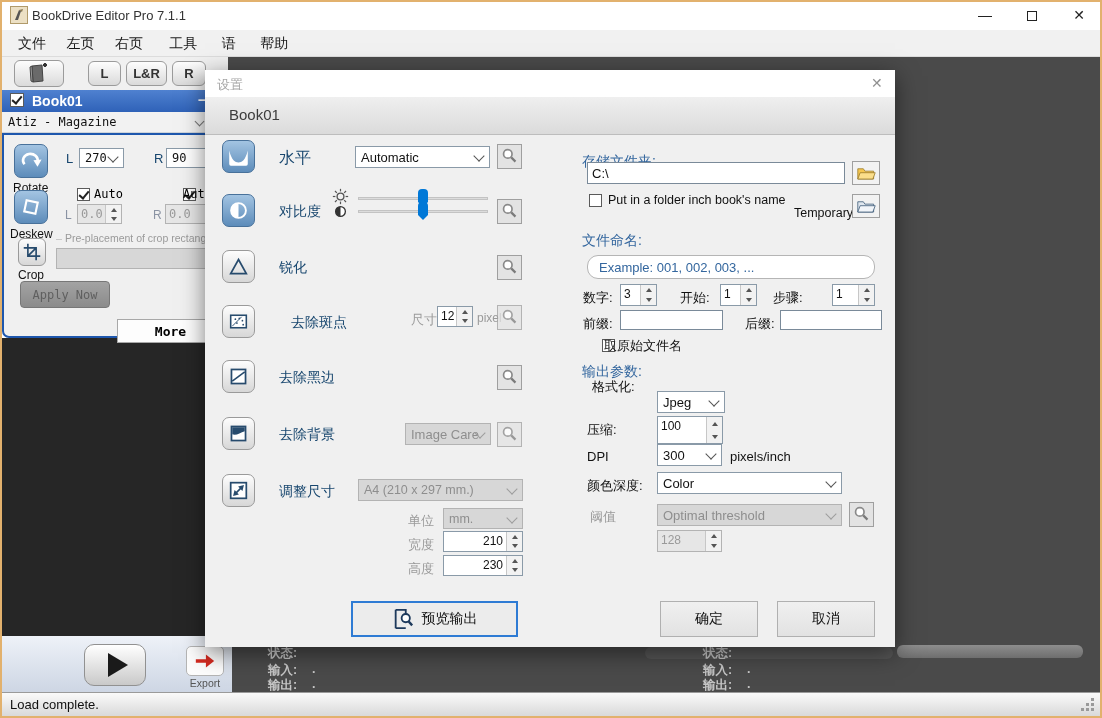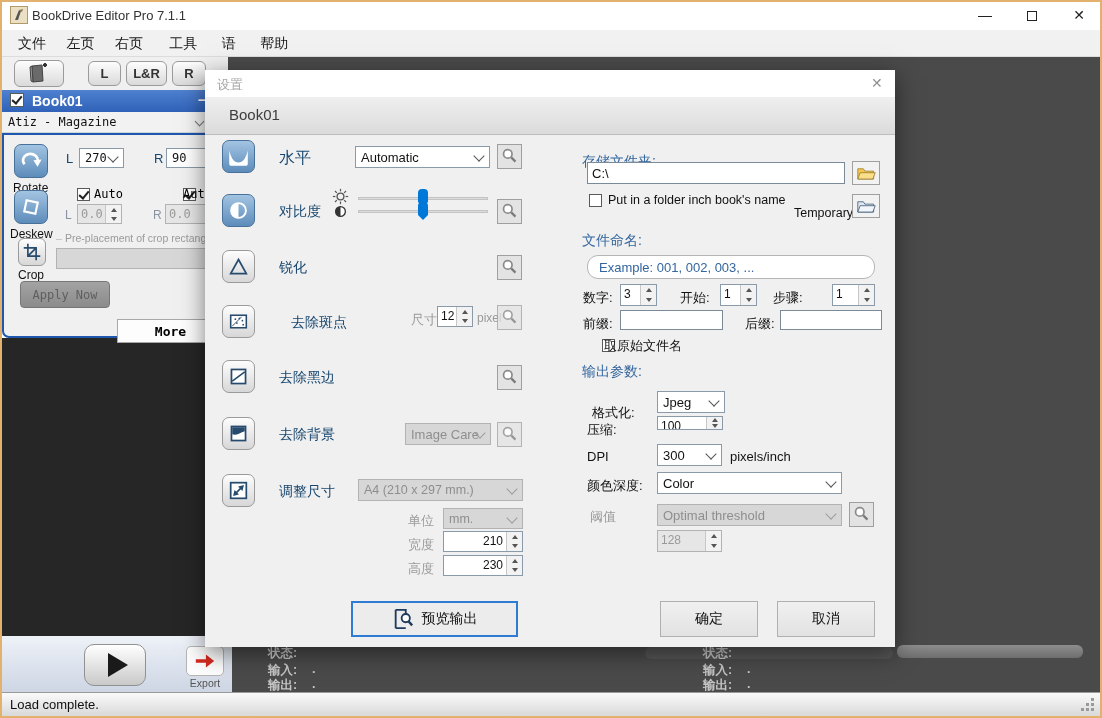--- a/index.html
+++ b/index.html
@@ -471,7 +471,7 @@
 
     <div class="abs bluelab" style="left:377px;top:293px;font-size:14px;">输出参数:</div>
 
-    <div class="abs" style="left:387px;top:334px;font-size:13px;color:#111;">格式化:</div>
+    <div class="abs" style="left:387px;top:308px;font-size:13px;color:#111;">格式化:</div>
     <div class="abs dd" style="left:452px;top:321px;width:68px;height:22px;font-size:13px;">
       <span>Jpeg</span>
         <i class="chev"></i>

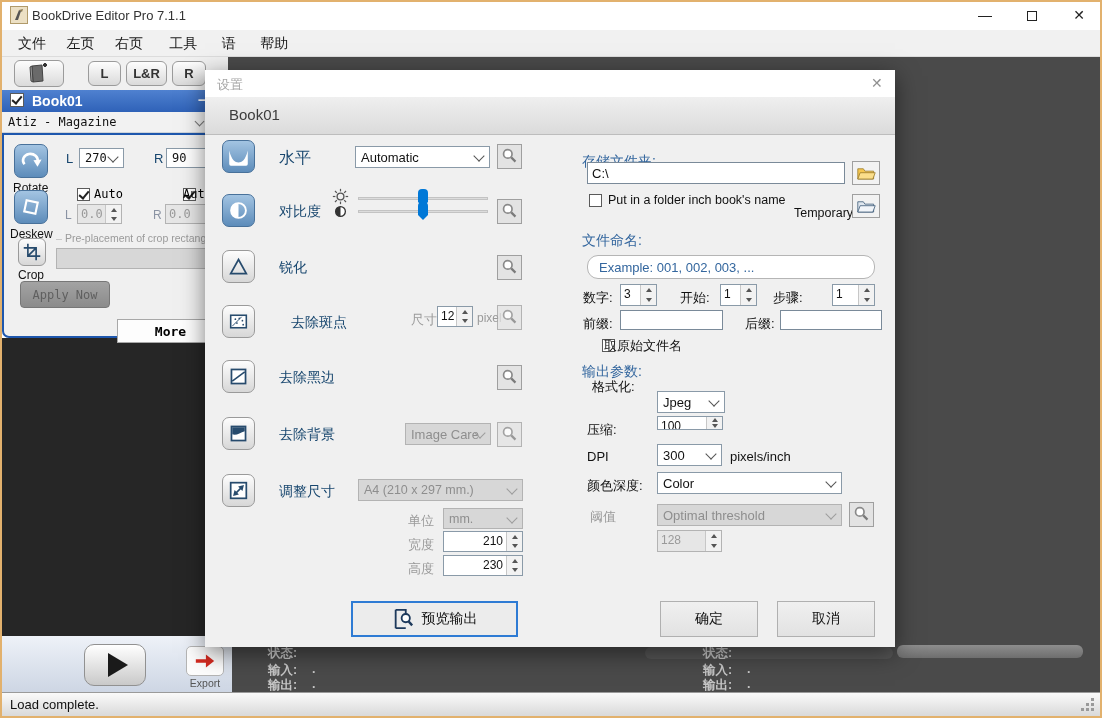--- a/index.html
+++ b/index.html
@@ -477,7 +477,7 @@
         <i class="chev"></i>
     </div>
     <div class="abs" style="left:382px;top:351px;font-size:13px;color:#111;">压缩:</div>
-    <div class="abs spin" style="left:452px;top:346px;width:66px;height:14px;">
+    <div class="abs spin" style="left:452px;top:346px;width:66px;height:28px;">
       <span class="sv">100</span>
       <span class="sb">
           <span class="su"></span>

